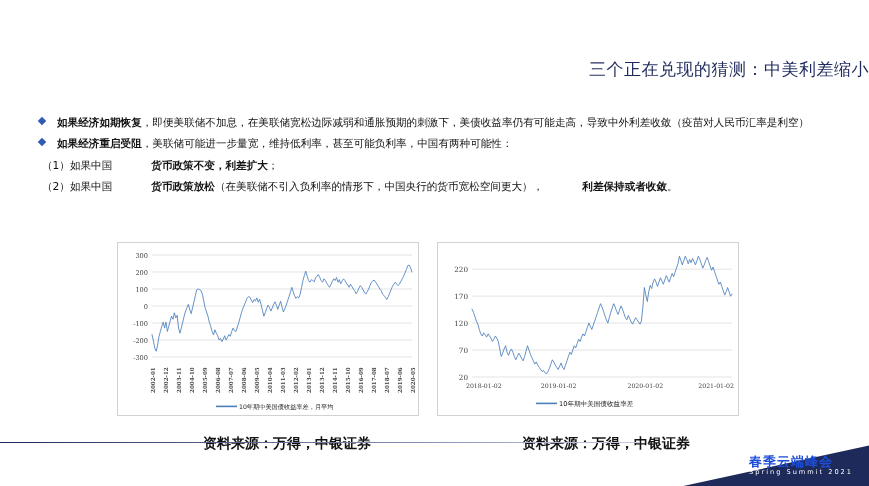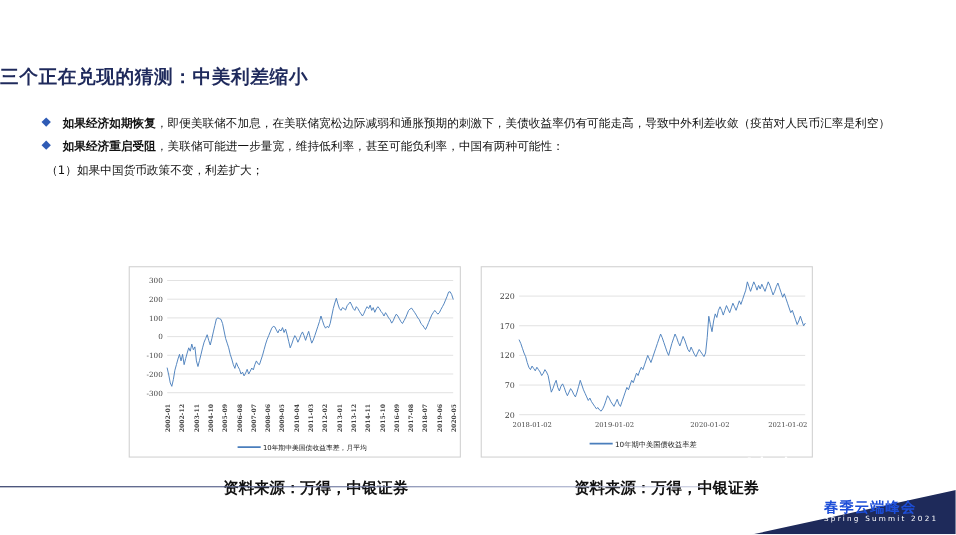--- a/index.html
+++ b/index.html
@@ -23,8 +23,8 @@
 
   
   .main-title{
-    position:absolute;left:0;top:58px;width:869px;text-align:left;
-    color:#1f2a5c;font-size:17px;font-weight:bold;letter-spacing:.5px;
+    position:absolute;left:0;top:58px;width:869px;text-align:right;
+    color:#1f2a5c;font-size:17px;font-weight:normal;letter-spacing:.5px;
   }
 
   

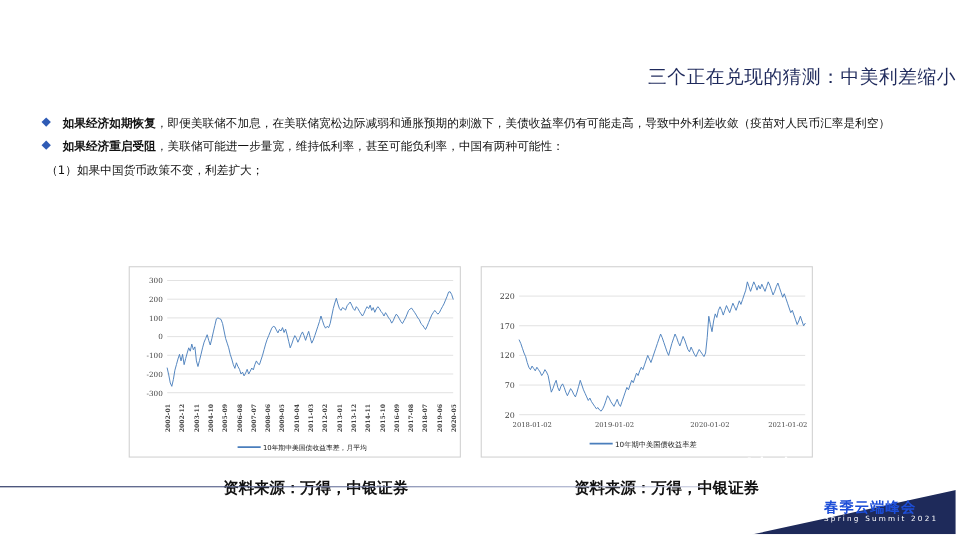--- a/index.html
+++ b/index.html
@@ -28,7 +28,7 @@
   }
 
   
-  .body-text{position:absolute;left:30px;top:104px;width:812px;}
+  .body-text{position:absolute;left:30px;top:114px;width:812px;}
   .b-row{display:flex;align-items:flex-start;margin-bottom:5px;}
   .diamond{
     flex:0 0 auto;width:6px;height:6px;background:#2f5bb5;

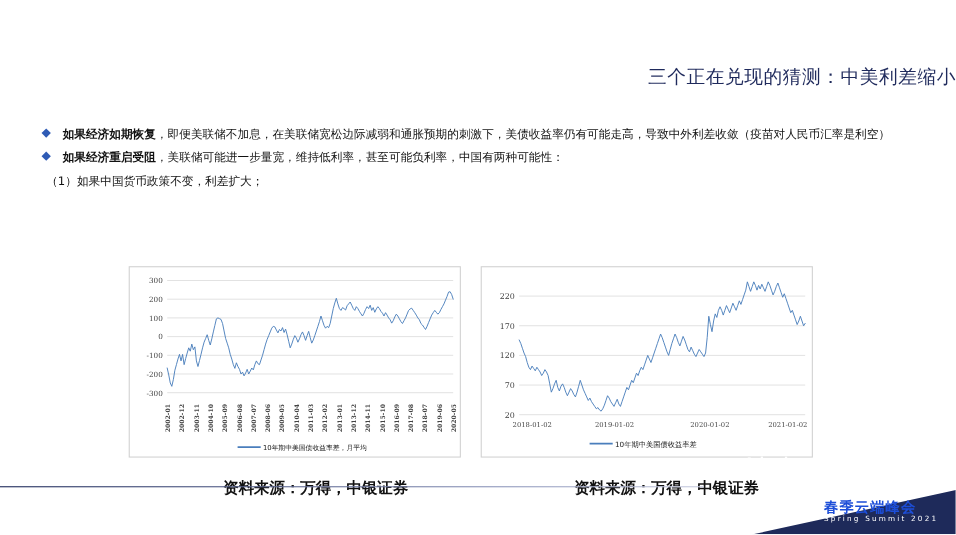--- a/index.html
+++ b/index.html
@@ -42,7 +42,7 @@
   .num-row{
     color:#111111;font-size:10.6px;line-height:1.55;margin:5px 0 4px 12px;
   }
-  .num-row b{font-weight:normal;}
+  .num-row b{font-weight:bold;margin-left:39px;}
 
   
   .chart-box{

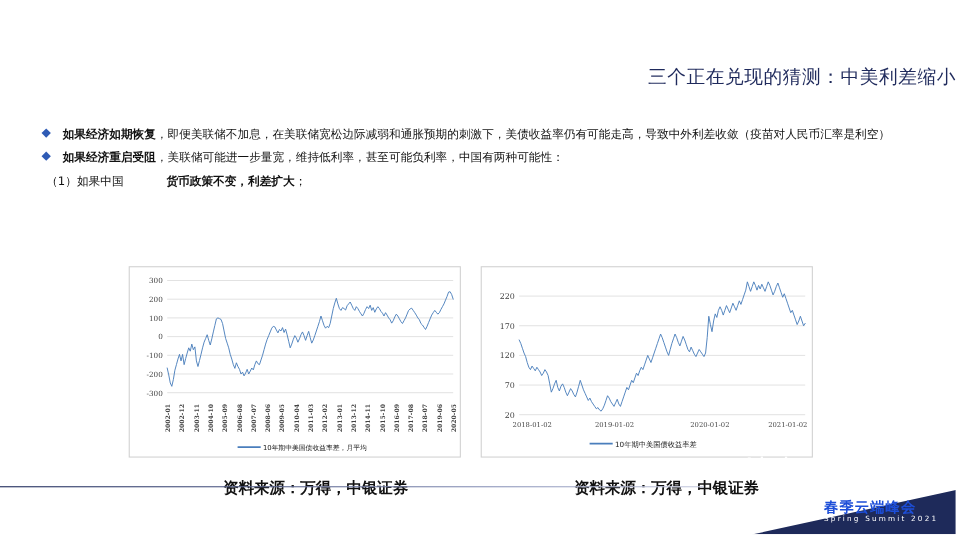--- a/index.html
+++ b/index.html
@@ -100,6 +100,7 @@
 
     <div class="num-row"><span>（1）如果中国</span><b>货币政策不变，利差扩大</b><span>；</span></div>
 
+    <div class="num-row"><span>（2）如果中国</span><b>货币政策放松</b><span>（在美联储不引入负利率的情形下，中国央行的货币宽松空间更大），</span><b>利差保持或者收敛</b><span>。</span></div>
 
   </div>
 

